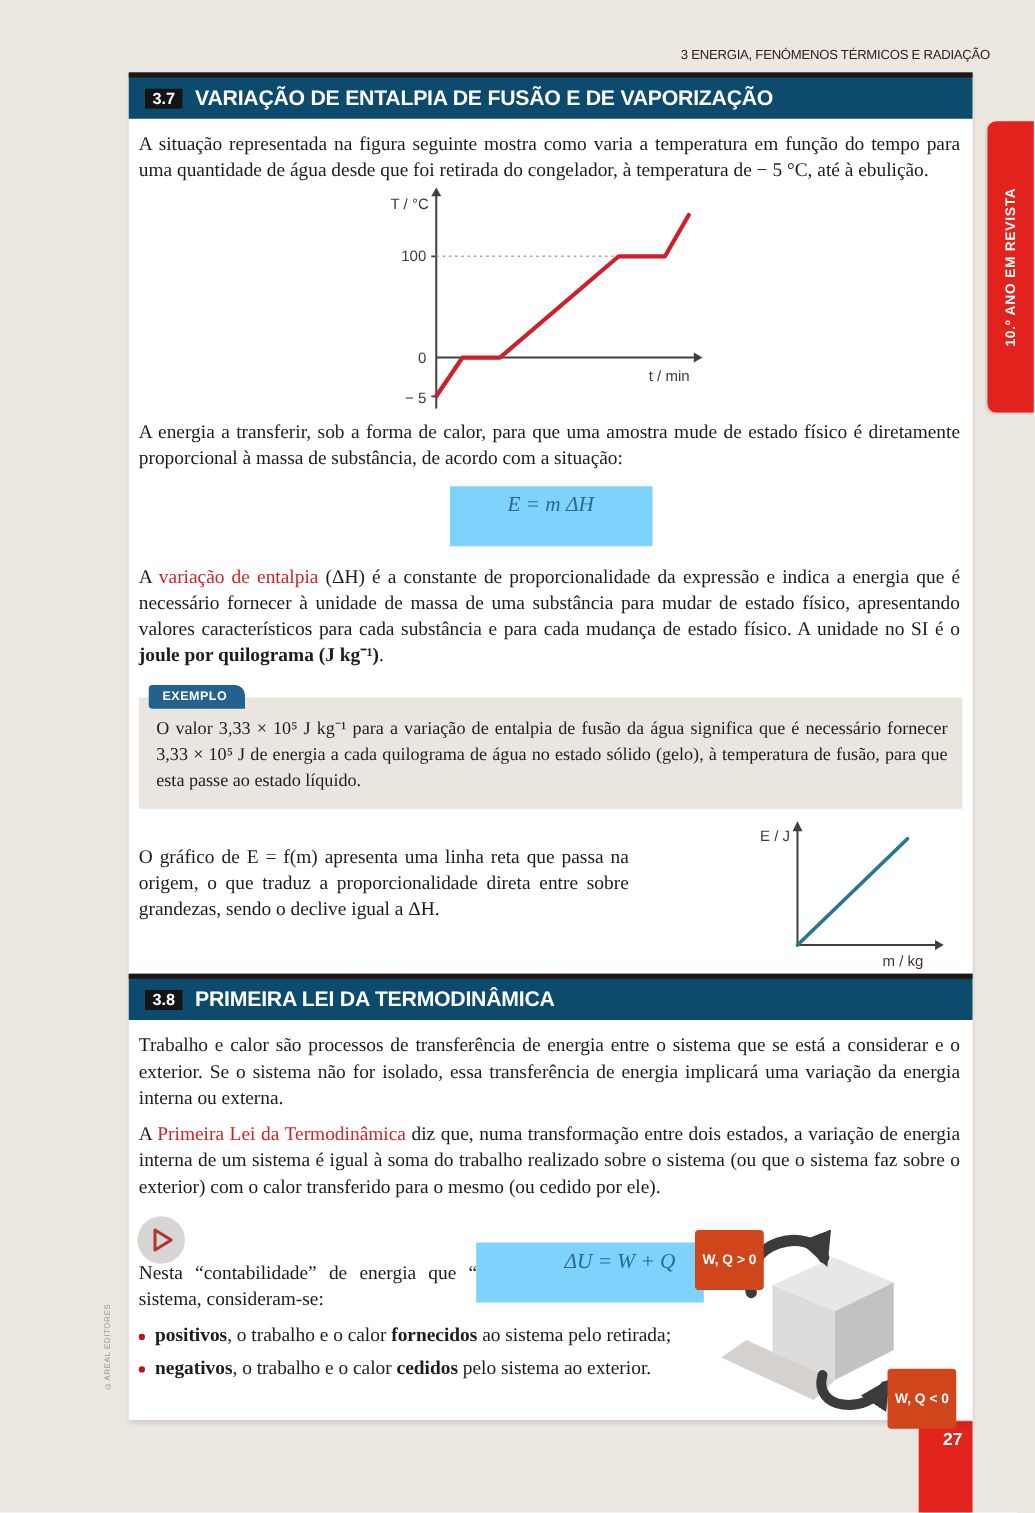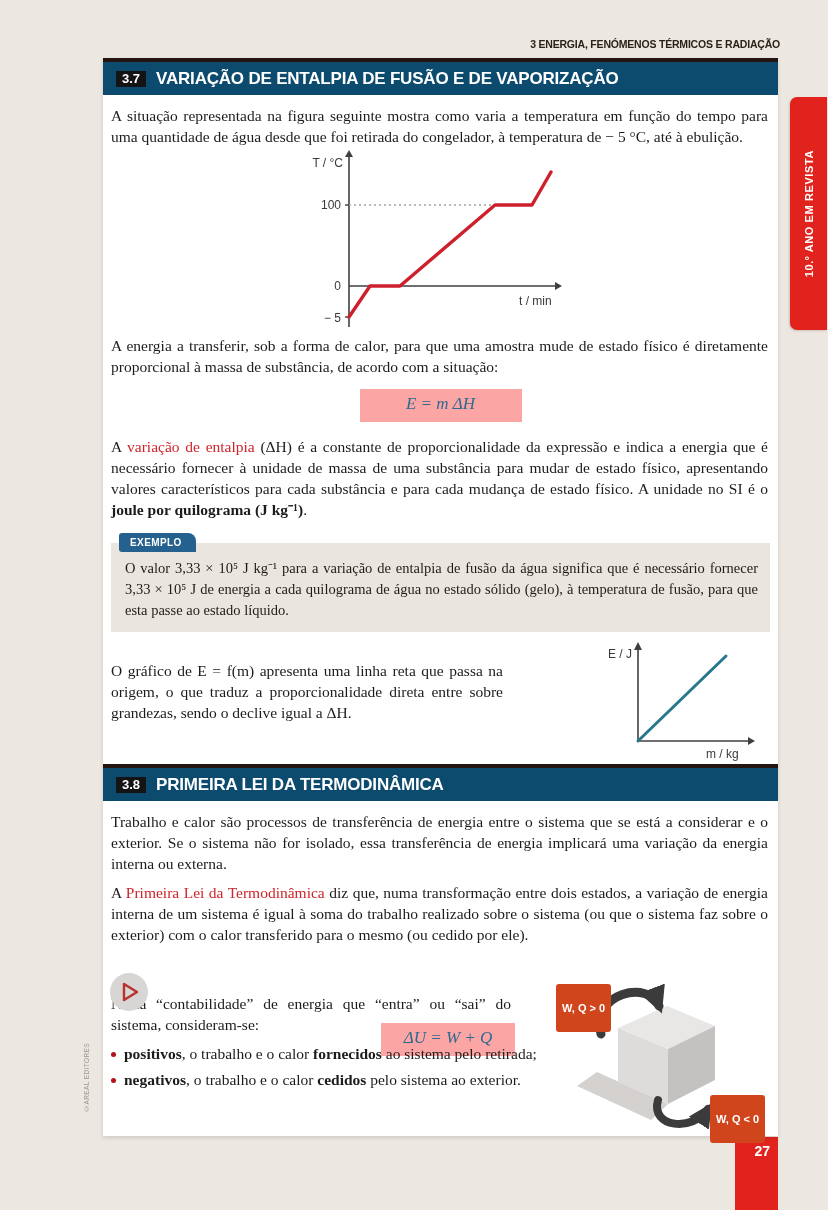--- a/index.html
+++ b/index.html
@@ -13,9 +13,9 @@
   }
   
   .chapter-header{
-    position:absolute; top:38px; right:48px;
+    position:absolute; top:38px; right:36px;
     font-family:"Liberation Sans",sans-serif;
-    font-size:10.5px; font-weight:bold; letter-spacing:-0.2px;
+    font-size:10.5px; font-weight:normal; letter-spacing:-0.2px;
     color:#2a2218;
   }
   .side-tab{

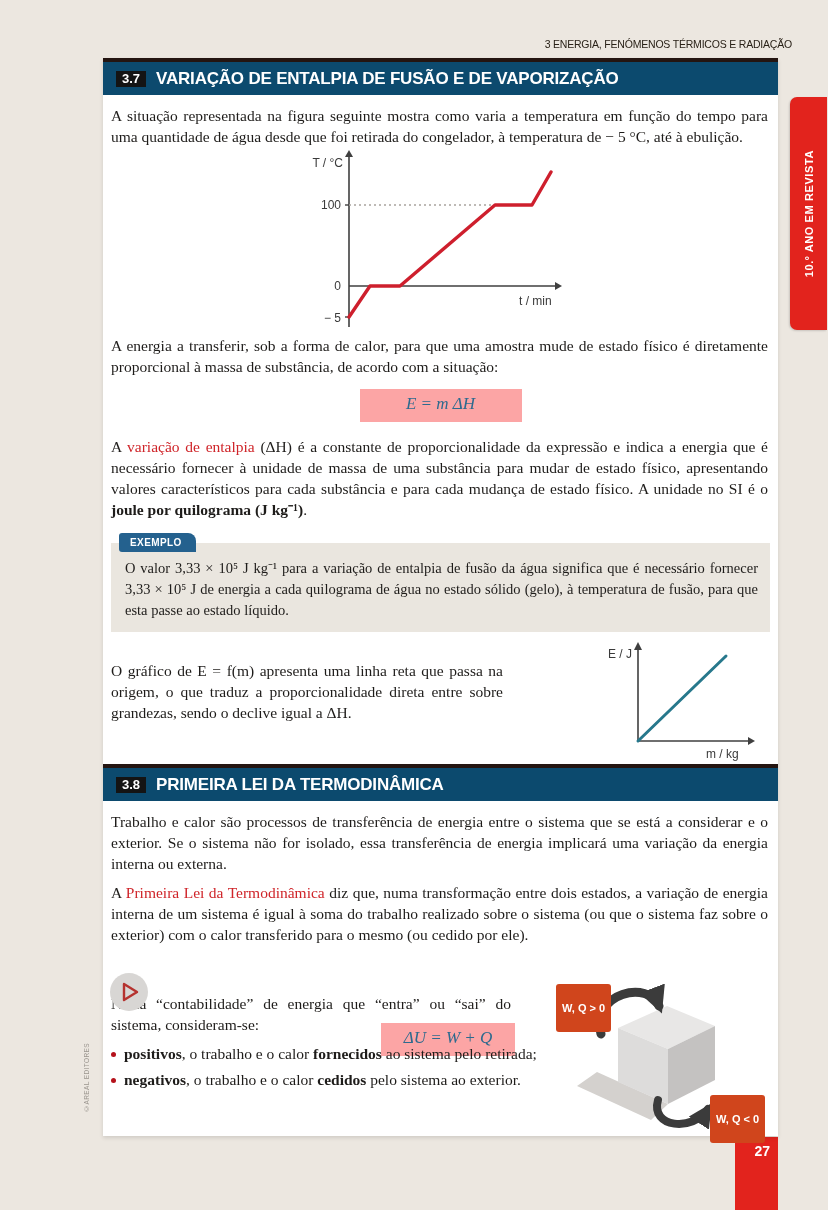--- a/index.html
+++ b/index.html
@@ -69,9 +69,9 @@
   svg text{font-family:"Liberation Sans",sans-serif; font-size:12px; fill:#3a3a3a;}
   
   .formula-box{
-    background:#fca5a5; color:#2d6a8e;
+    background:#7dd3fc; color:#2d6a8e;
     font-style:italic; font-size:17px;
-    text-align:center; line-height:30px; height:33px;
+    text-align:center; line-height:30px; height:48px;
   }
   .formula1{width:162px; margin:12px auto 0;}
   

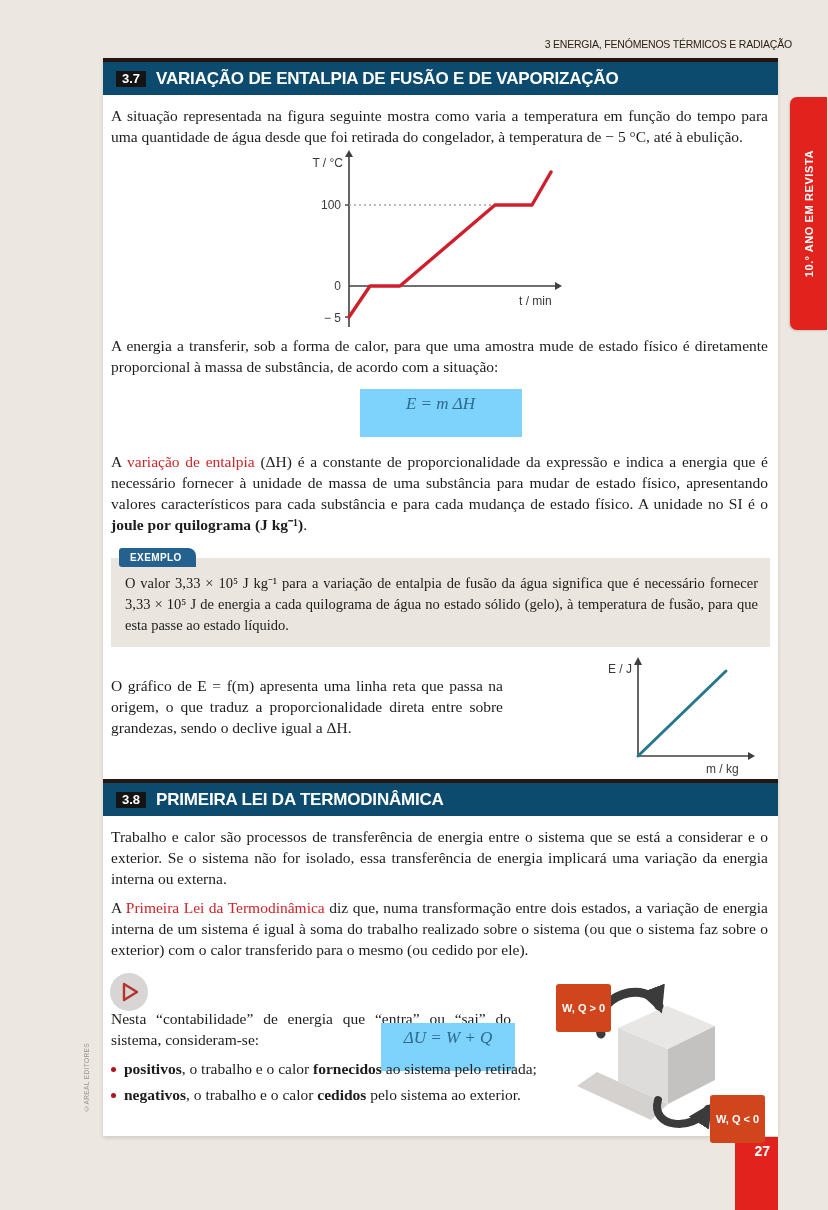--- a/index.html
+++ b/index.html
@@ -102,7 +102,7 @@
     border-radius:50%; background:#d8d6d4;
     display:flex; align-items:center; justify-content:center; cursor:pointer;
   }
-  .formula2{position:absolute; left:278px; top:965px; width:134px;}
+  .formula2{position:absolute; left:278px; top:936px; width:134px;padding-left:48px;}
   .illustration{position:absolute; left:450px; top:918px; width:215px; height:196px;}
   .wq-badge{
     position:absolute; background:#d0451c; color:#fff; border-radius:3px;

